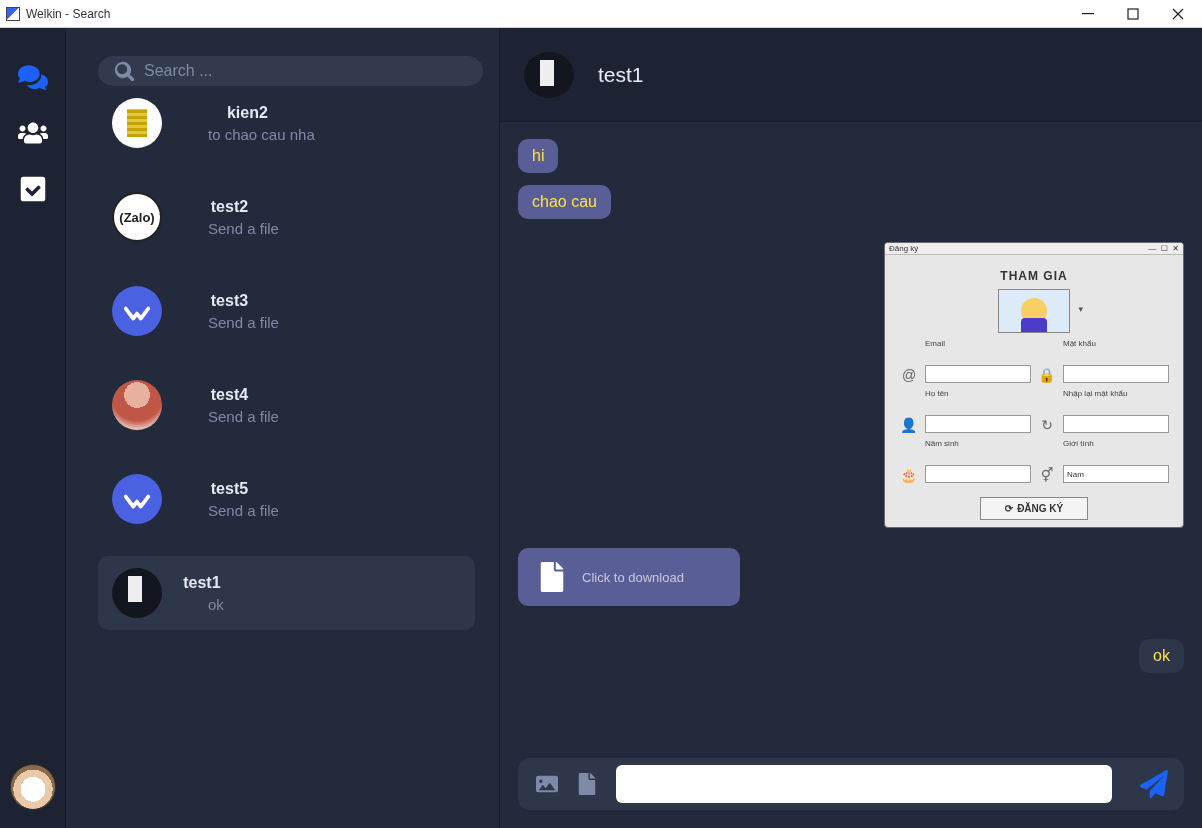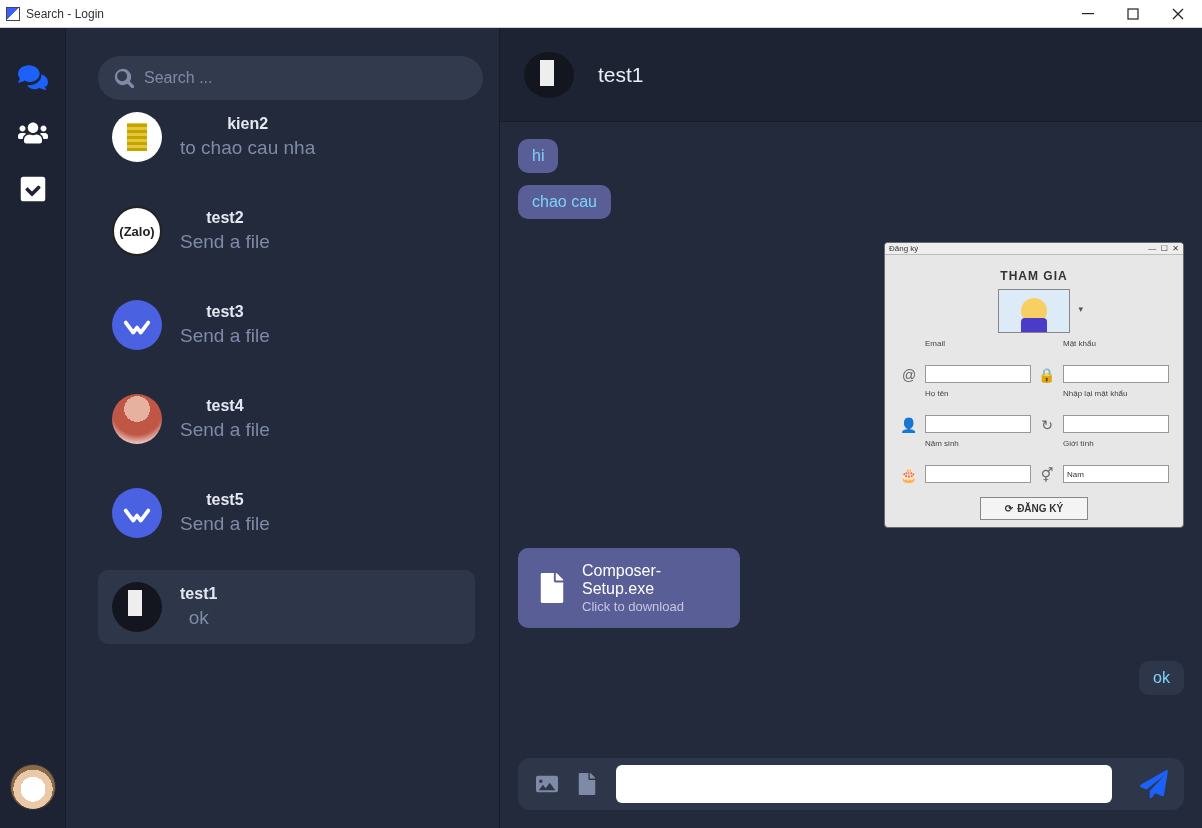--- a/index.html
+++ b/index.html
@@ -201,7 +201,7 @@
 <div class="titlebar">
   <div class="titlebar-left">
     <div class="titlebar-icon"></div>
-    <span>Search - Login</span>
+    <span>Welkin - Search</span>
   </div>
   <div class="winbtns">
     <div class="winbtn">

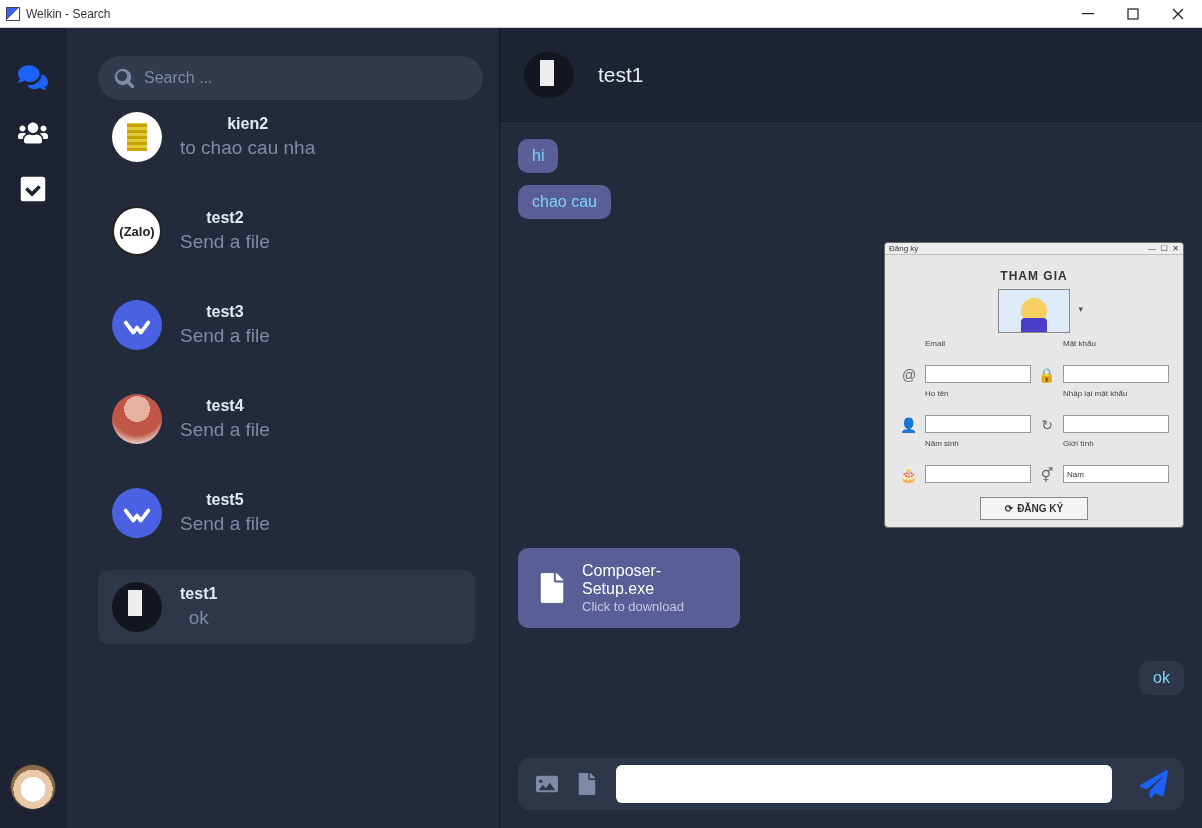--- a/index.html
+++ b/index.html
@@ -69,7 +69,7 @@
   .searchwrap{
     background:#323a4e;
     border-radius:24px;
-    height:44px;
+    height:30px;
     display:flex; align-items:center;
     padding:0 16px; gap:10px;
   }

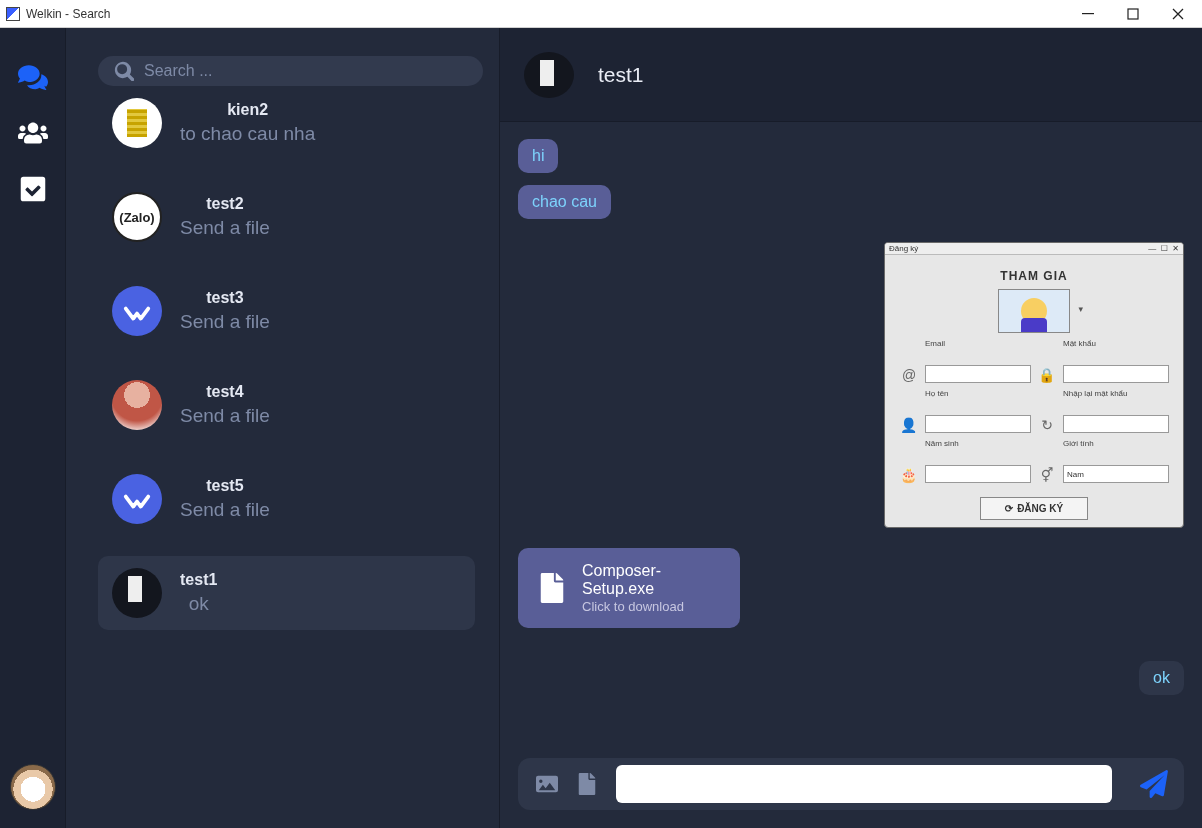--- a/index.html
+++ b/index.html
@@ -121,7 +121,7 @@
   }
   .conv-texts{ display:flex; flex-direction:column; gap:4px;align-items:center;}
   .conv-name{ color:#e4e8f2; font-weight:600; font-size:16px;}
-  .conv-prev{ color:#7e8aa6; font-size:19px; font-weight:500;}
+  .conv-prev{ color:#7e8aa6; font-size:15px; font-weight:500;margin-left:28px;}
   
   .chat{
     flex:1; display:flex; flex-direction:column; background:#232a3b; min-width:0;

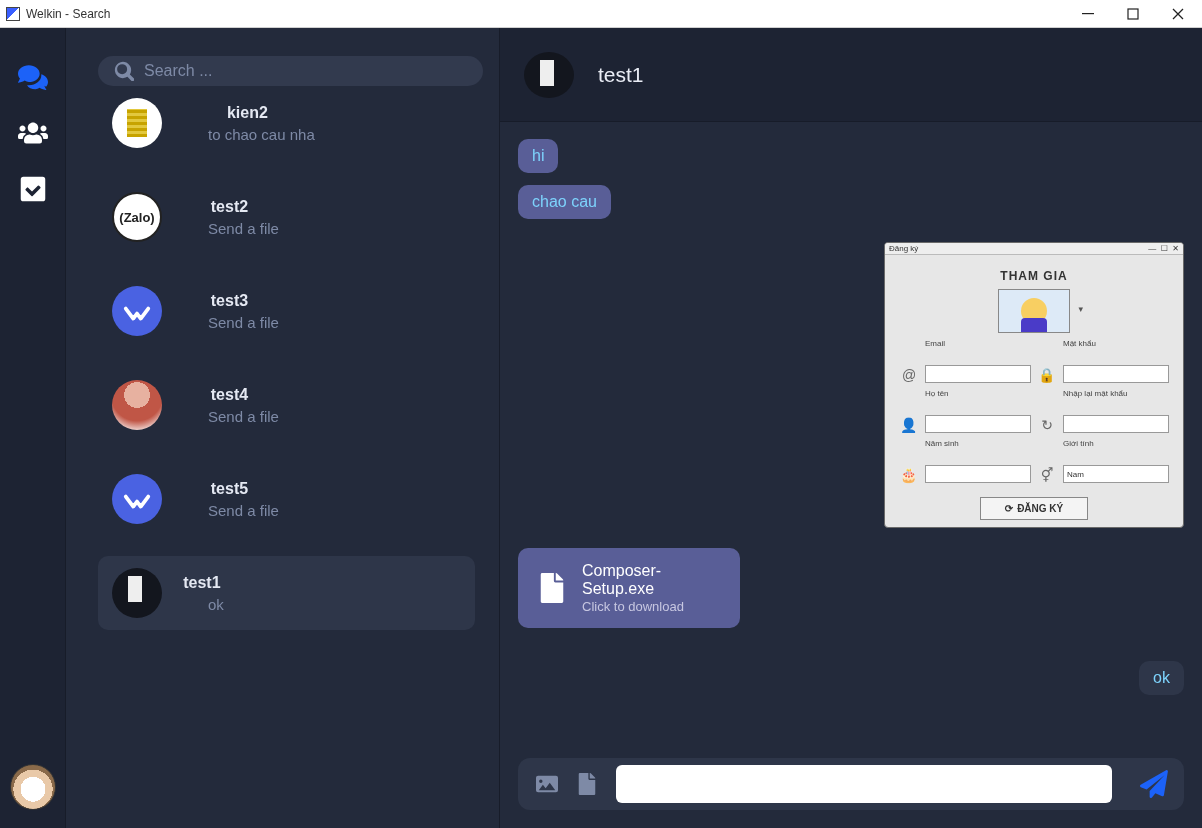--- a/index.html
+++ b/index.html
@@ -139,7 +139,7 @@
   .chat-body::-webkit-scrollbar{width:6px;}
   .chat-body::-webkit-scrollbar-thumb{background:#4a5369;border-radius:3px;}
   .bubble{
-    display:inline-block; background:#595e97; color:#7dd3fc;
+    display:inline-block; background:#595e97; color:#fde047;
     padding:8px 14px; border-radius:10px; font-size:16px; margin:5px 0;
     max-width:70%;
   }

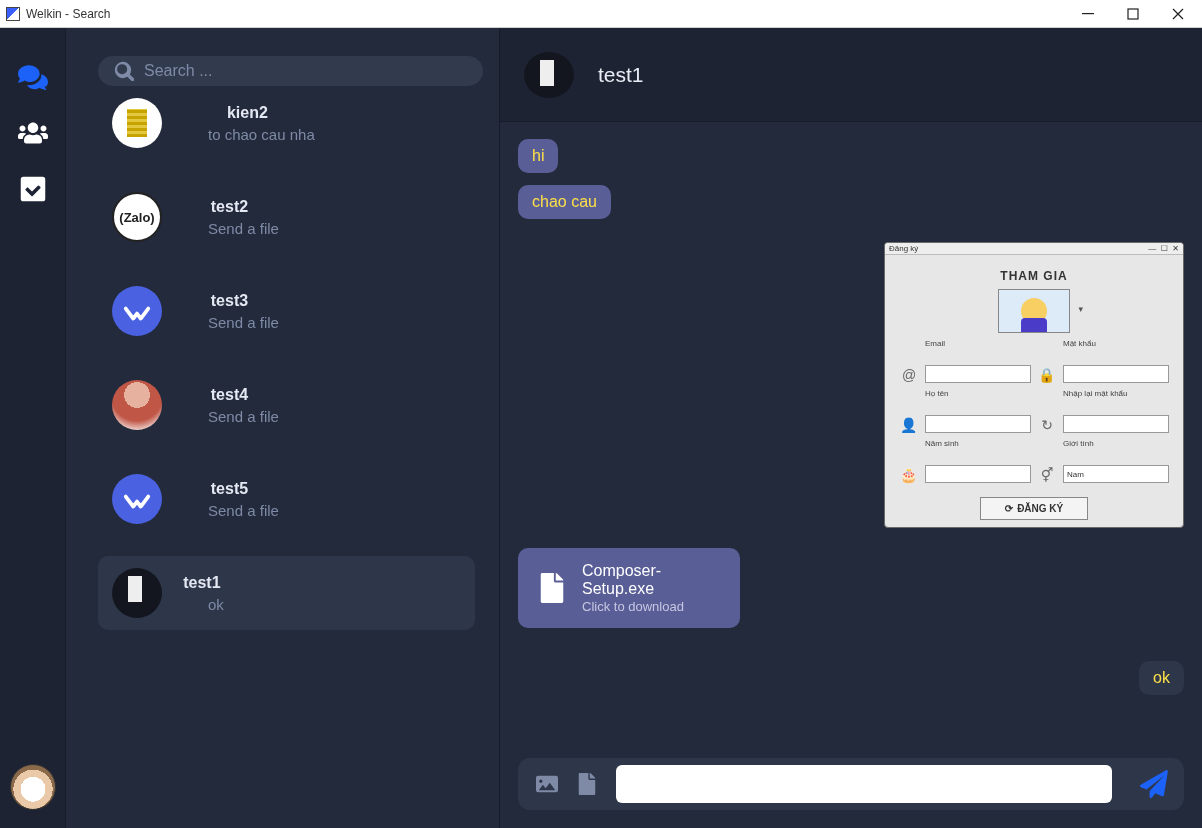--- a/index.html
+++ b/index.html
@@ -390,7 +390,6 @@
               <path d="M224 136V0H24A24 24 0 0 0 0 24v464a24 24 0 0 0 24 24h336a24 24 0 0 0 24-24V160H248a24 24 0 0 1-24-24zM384 121.9V128H256V0h6.1a24 24 0 0 1 17 7l97.9 98a24 24 0 0 1 7 16.9z"></path>
             </svg>
           <div class="file-texts">
-            <div class="file-name">Composer-Setup.exe</div>
             <div class="file-sub">Click to download</div>
           </div>
         </div>

